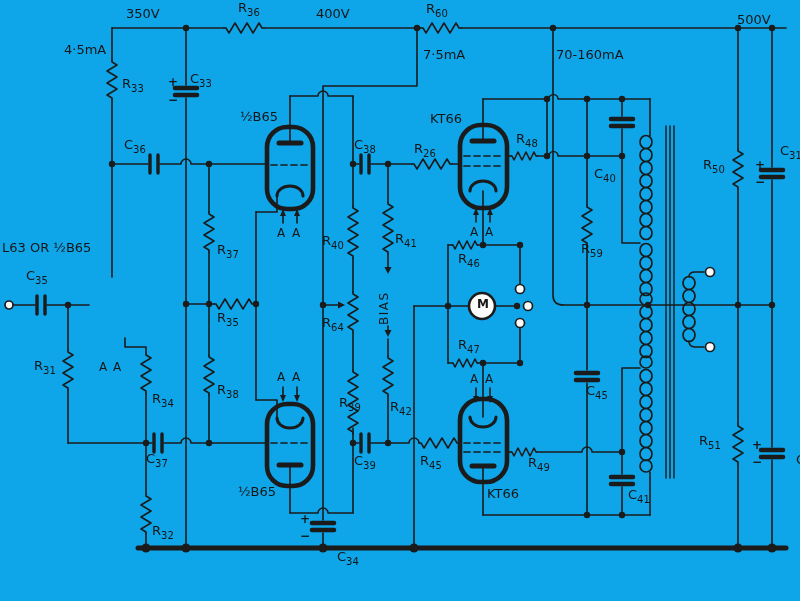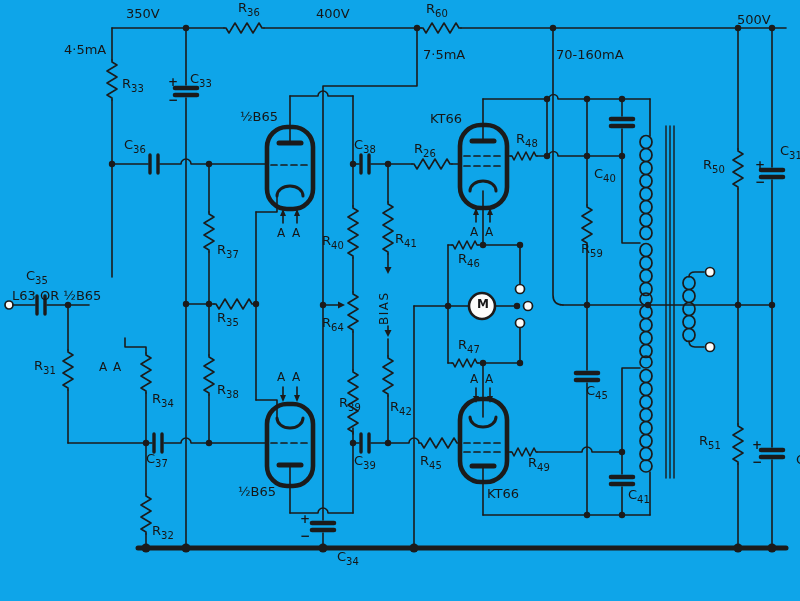--- a/index.html
+++ b/index.html
@@ -346,7 +346,7 @@
       <span class="lbl" style="left: 423px; top: 47px;">7·5mA</span>
       <span class="lbl" style="left: 556px; top: 47px;">70-160mA</span>
       <span class="lbl" style="left: 737px; top: 12px;">500V</span>
-      <span class="lbl" style="left: 12px; top: 240px; margin-top: 48px;">L63 OR ½B65</span>
+      <span class="lbl" style="left: 2px; top: 240px;">L63 OR ½B65</span>
       <span class="lbl" style="left: 240px; top: 109px;">½B65</span>
       <span class="lbl" style="left: 238px; top: 484px;">½B65</span>
       <span class="lbl" style="left: 430px; top: 111px;">KT66</span>

